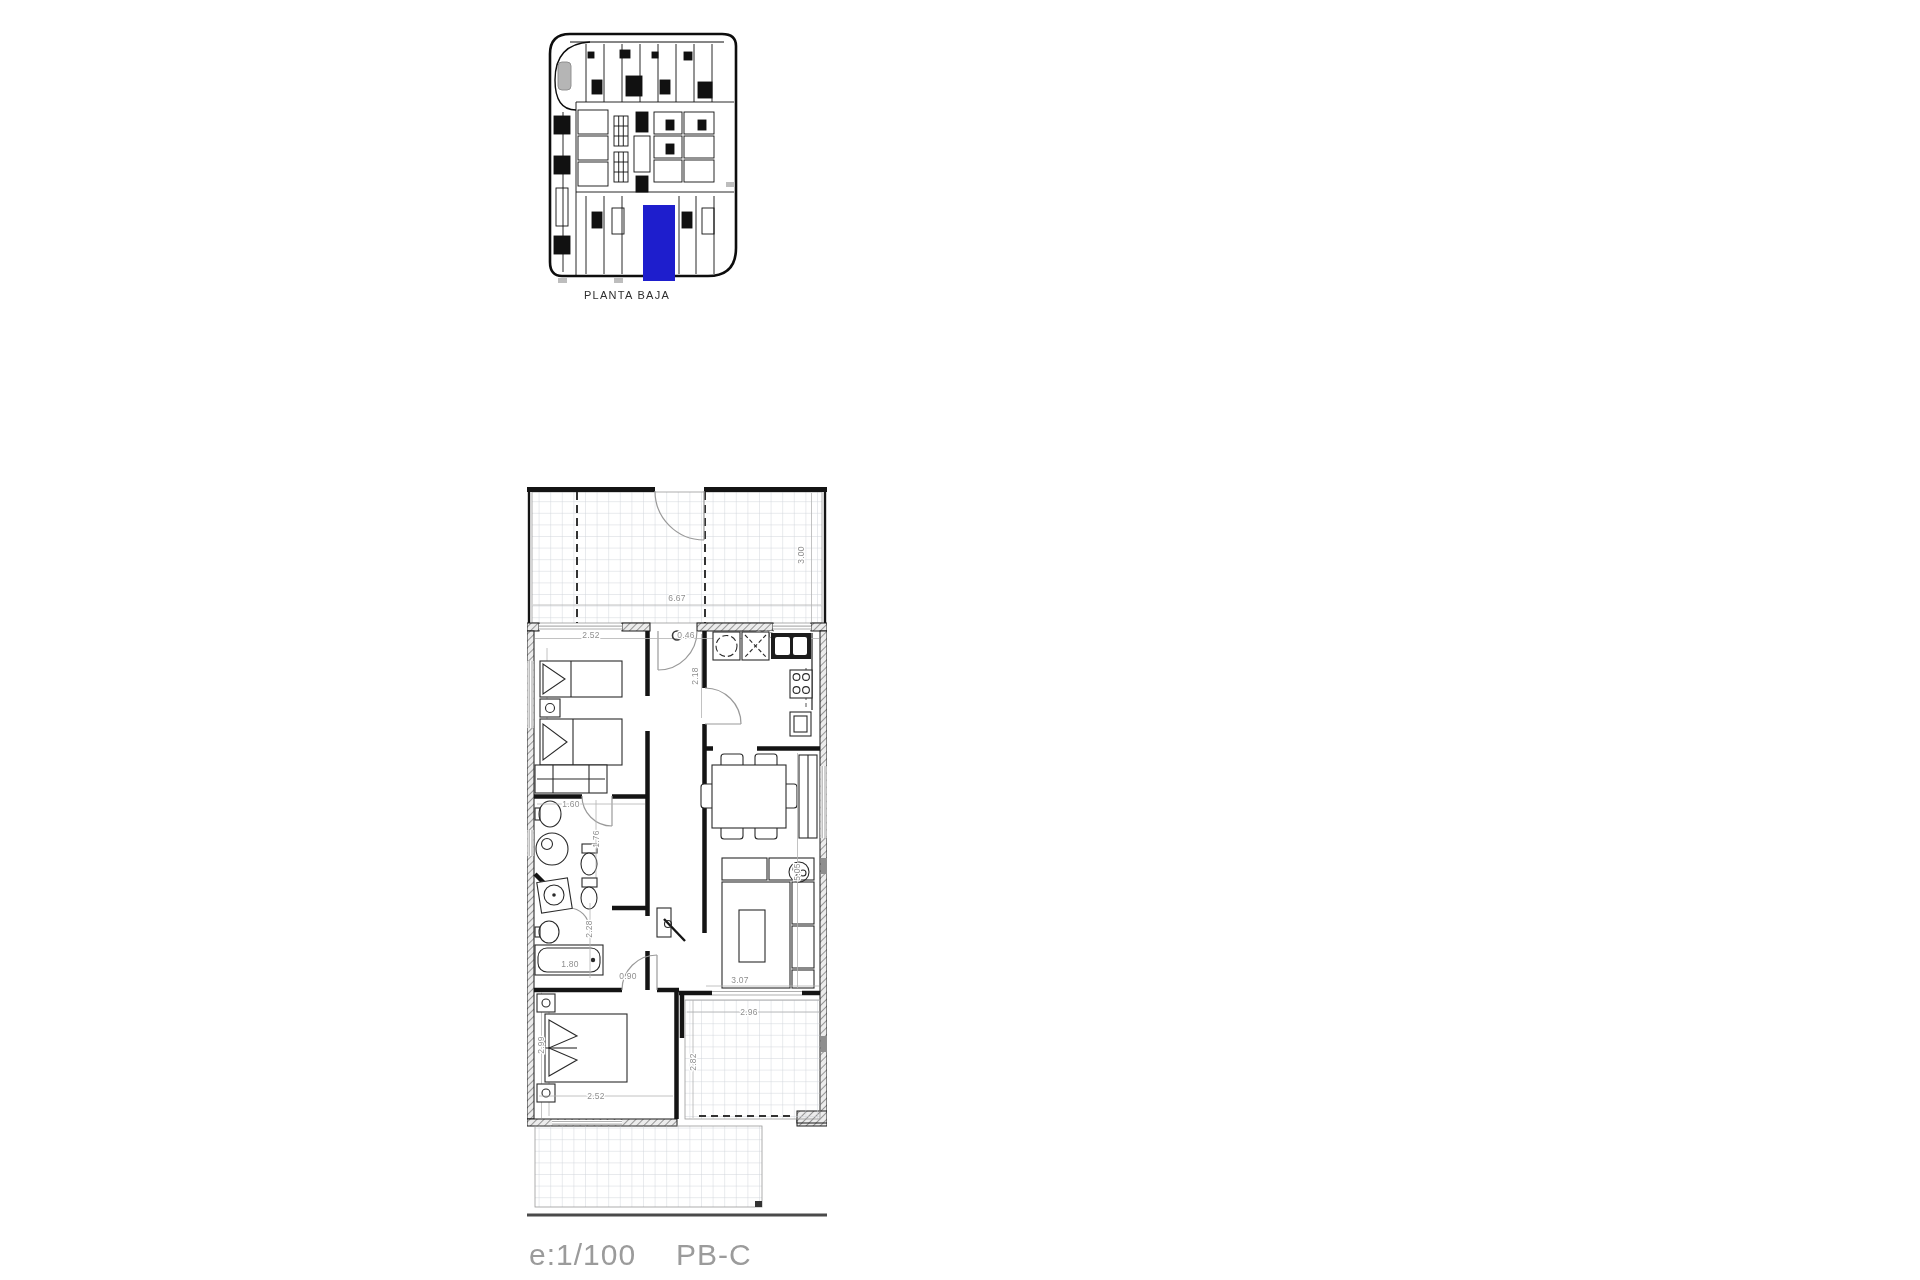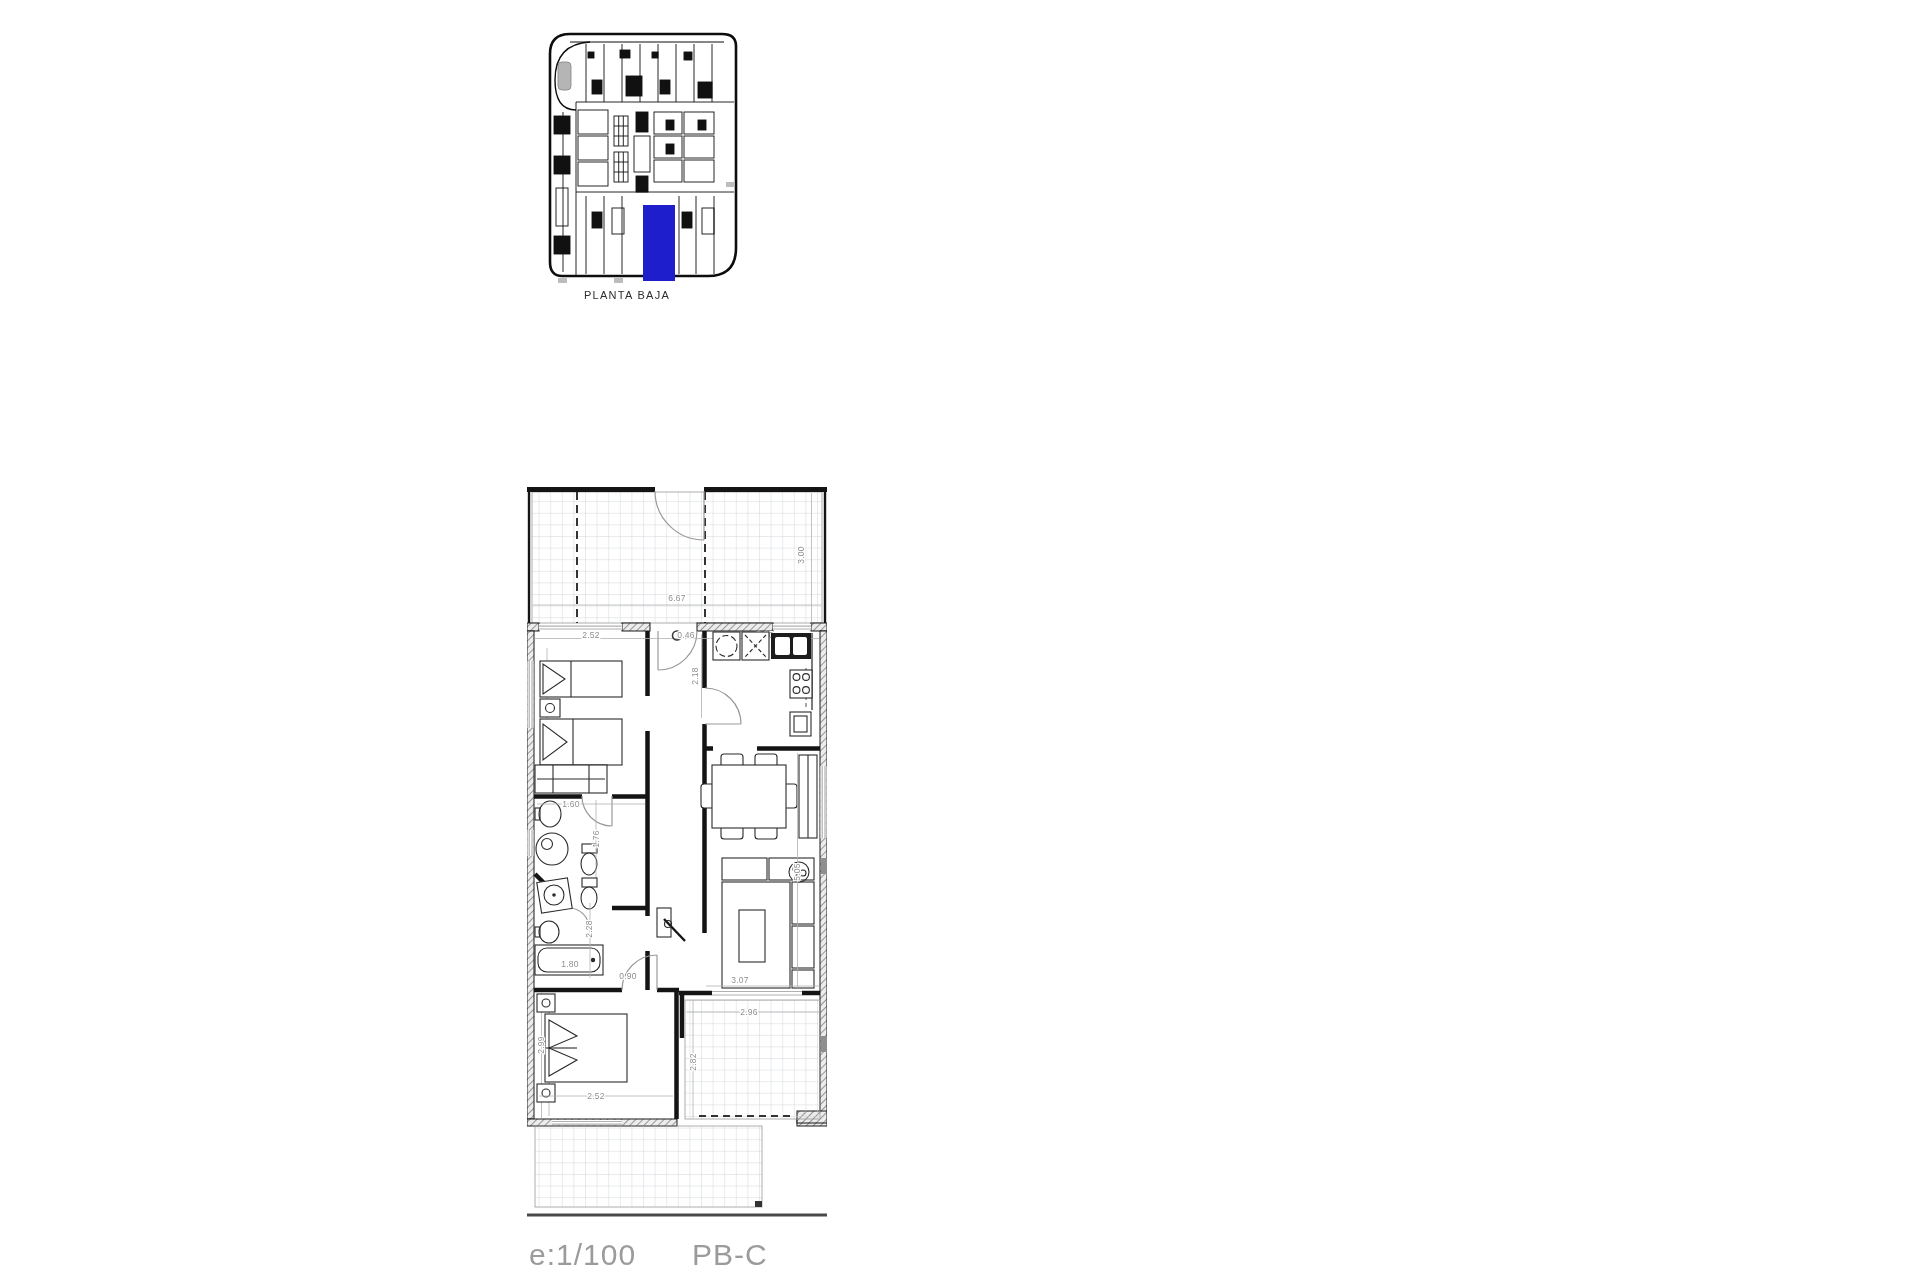--- a/index.html
+++ b/index.html
@@ -8,7 +8,7 @@
           font-family:"Liberation Sans",sans-serif;}
   .abs{position:absolute;}
   .caption{font-size:11px;letter-spacing:1.3px;color:#2e2e2e;text-align:center;}
-  .footer{display:flex;gap:56px;font-size:30px;color:#9b9b9b;letter-spacing:1px;}
+  .footer{display:flex;gap:40px;font-size:30px;color:#9b9b9b;letter-spacing:1px;}
   svg{display:block;}
   svg text{font-family:"Liberation Sans",sans-serif;}
   .dim{fill:#8f8f8f;font-size:8.5px;letter-spacing:.2px;text-anchor:middle;

